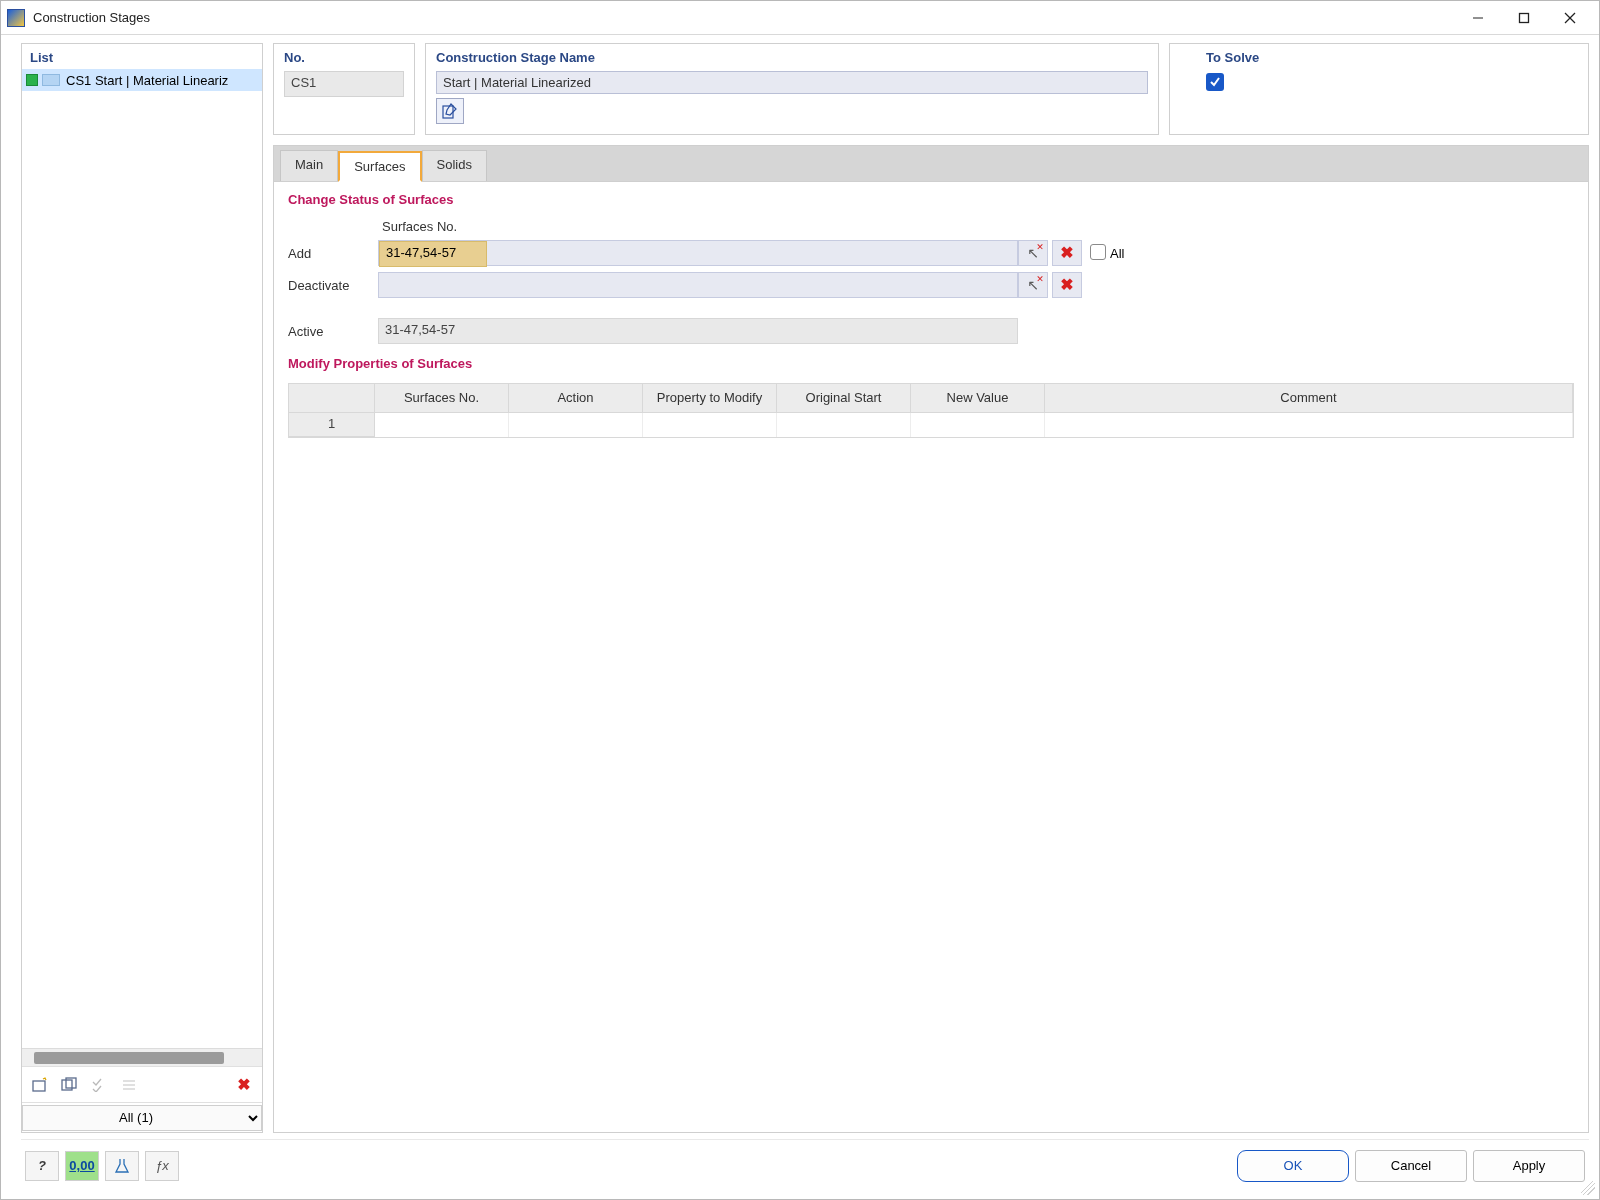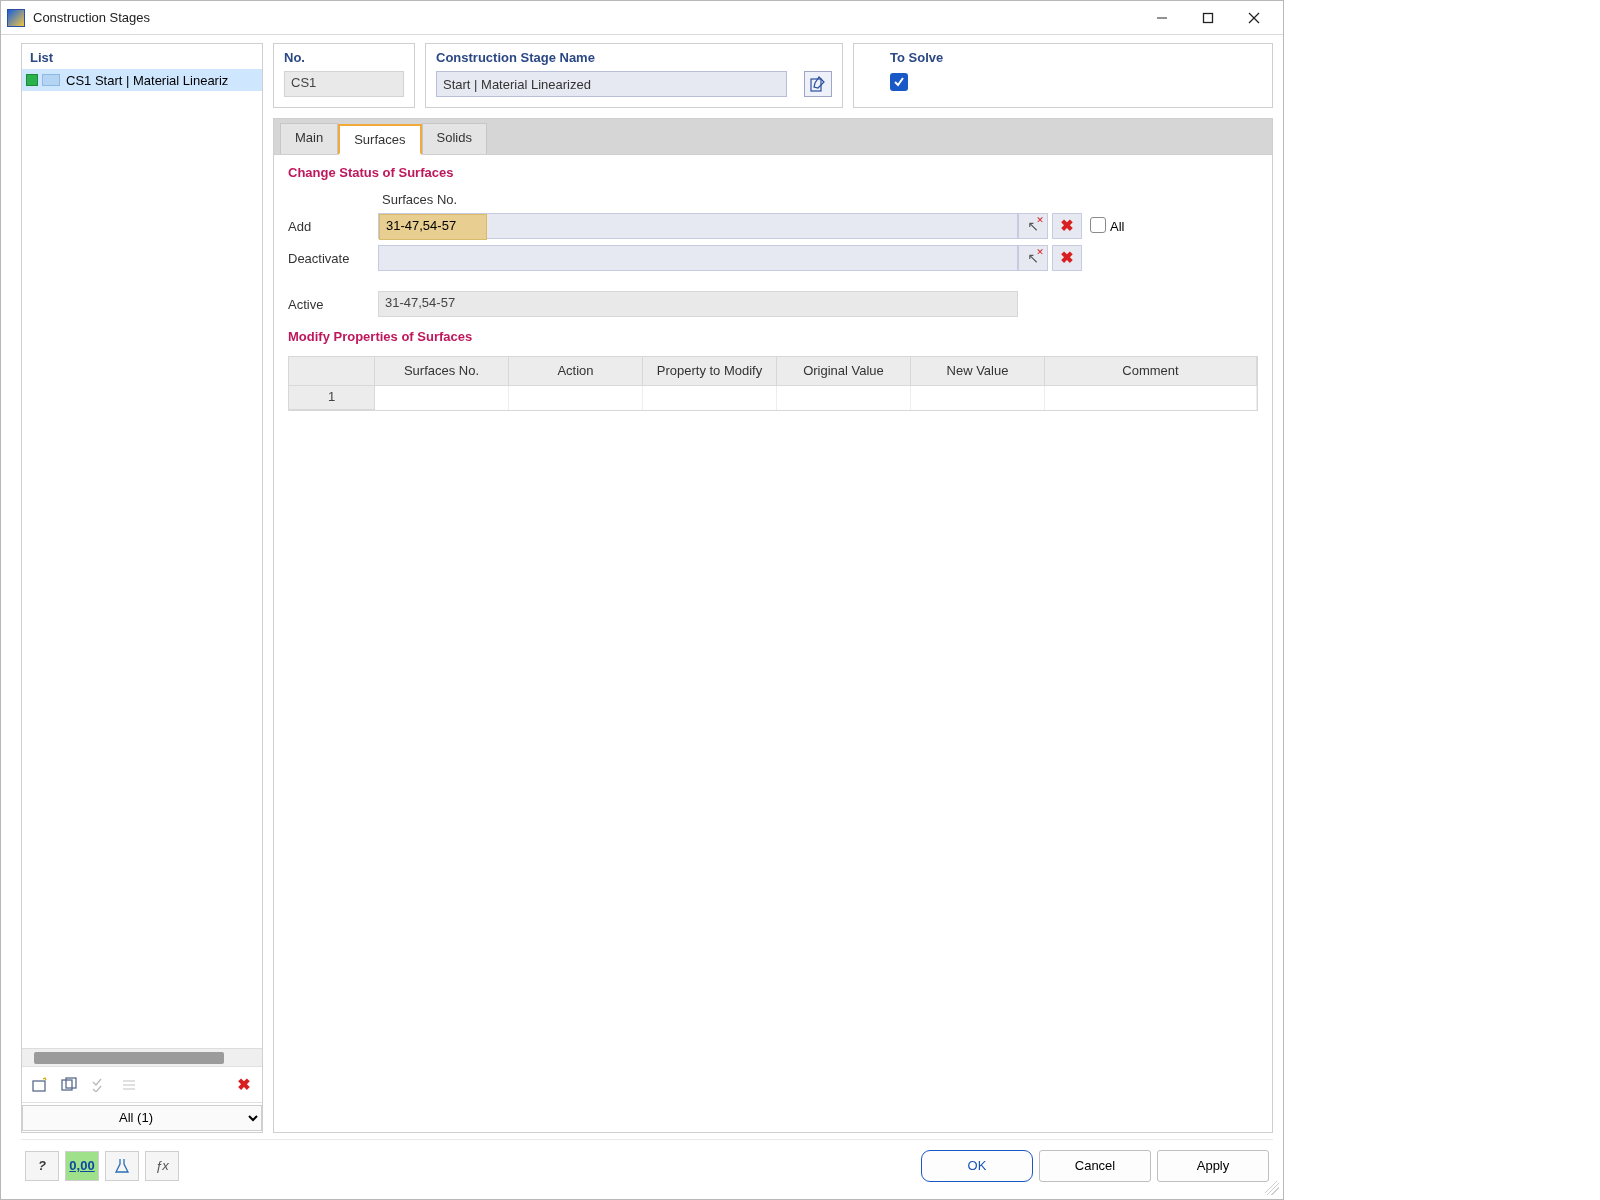--- a/index.html
+++ b/index.html
@@ -4,7 +4,7 @@
 <style>
 * { box-sizing: border-box; margin: 0; padding: 0; font-family: "Segoe UI", Tahoma, sans-serif; font-size: 13px; }
 html, body { width: 1600px; height: 1200px; overflow: hidden; background: #fff; }
-.window { width: 1284px; height: 1200px; display: flex; flex-direction: column; border: 1px solid #b8b8b8; }
+.window { width: 1600px; height: 1200px; display: flex; flex-direction: column; border: 1px solid #b8b8b8; }
 
 
 .titlebar { height: 34px; display: flex; align-items: center; padding: 0 6px; border-bottom: 1px solid #d9d9d9; }

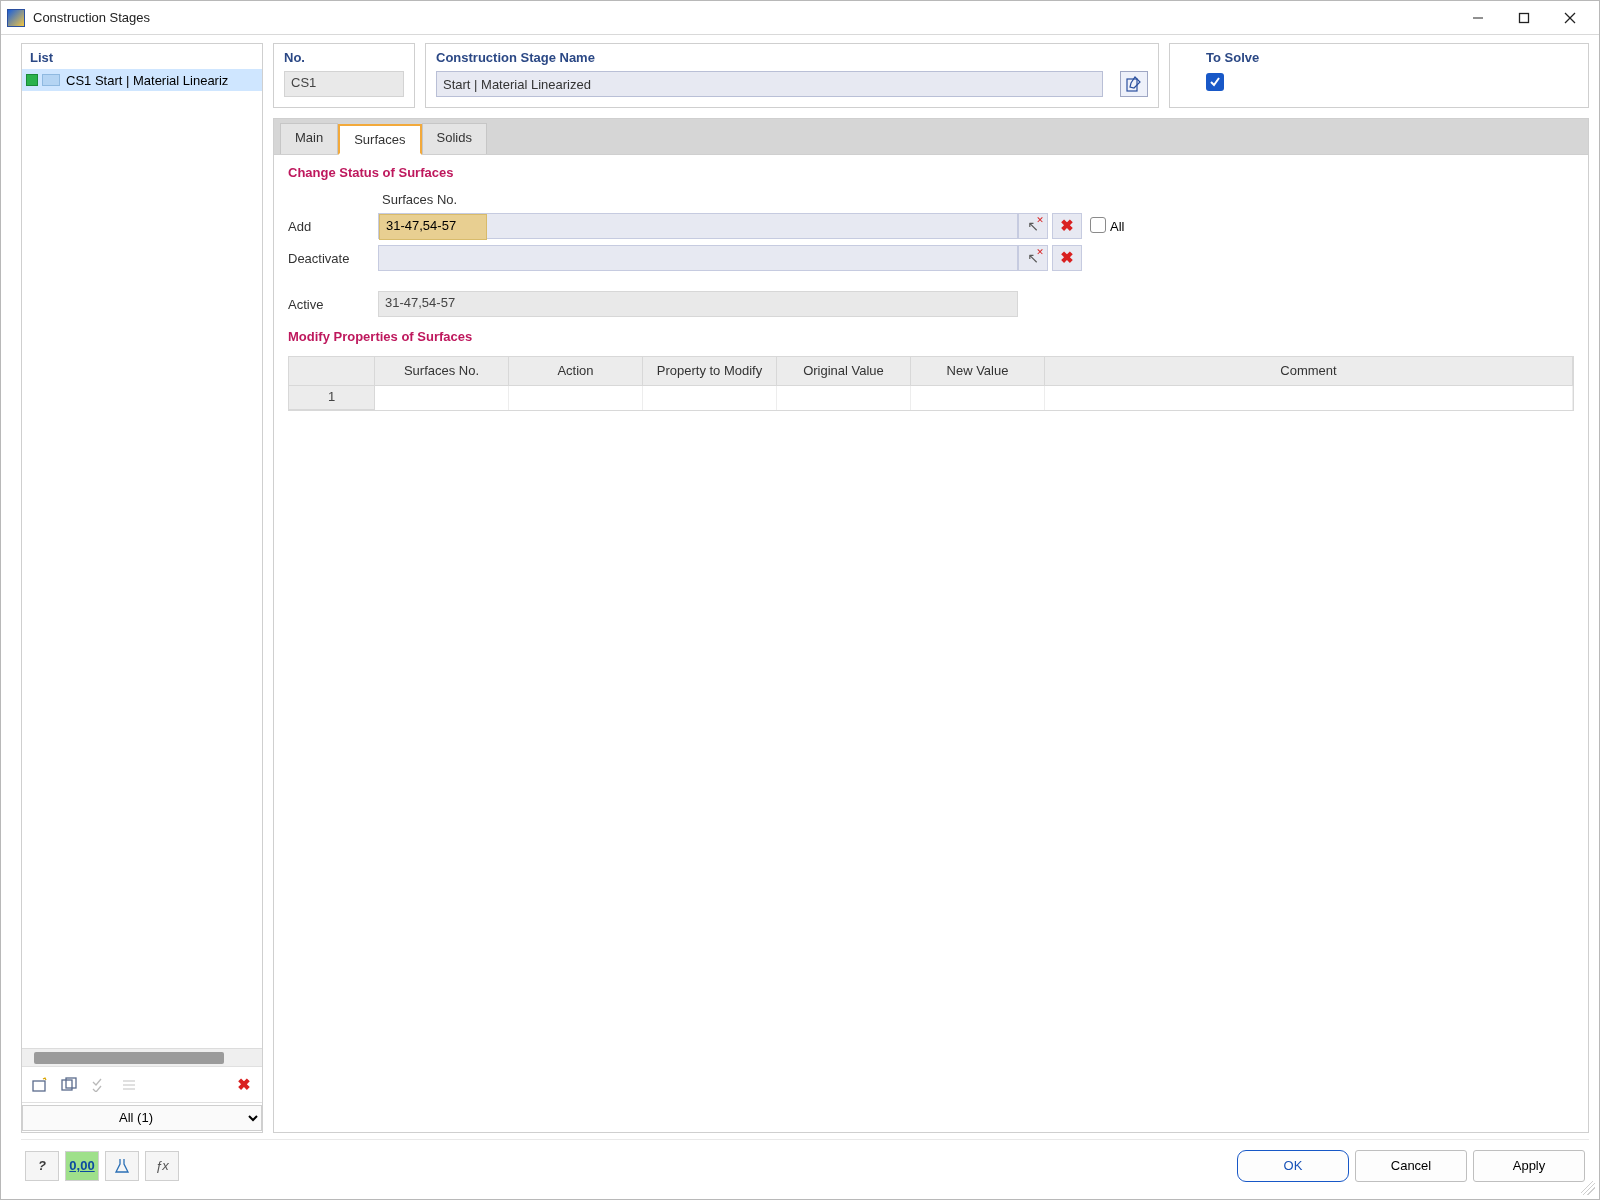--- a/index.html
+++ b/index.html
@@ -45,7 +45,7 @@
 .card.solve { width: 420px; padding-left: 36px; }
 .field-ro { height: 26px; background: #e9e9e9; border: 1px solid #d3d3d3; padding: 3px 6px; color: #444; }
 .field-edit { height: 26px; background: #e7e9f2; border: 1px solid #b9bfd6; padding: 3px 6px; color: #333; display:flex; align-items:center; }
-.namewrap { display:flex; gap:17px; }
+.namewrap { display:flex; gap:4px;flex-direction:column; }
 .namewrap .field-edit { flex:1; }
 .iconbtn { width: 28px; height: 26px; border: 1px solid #9fa7c4; background: #eef1fa; display:flex; align-items:center; justify-content:center; }
 .chk { width: 18px; height: 18px; border-radius: 3px; background: #1858c7; display:inline-flex; align-items:center; justify-content:center; margin-top:2px;}

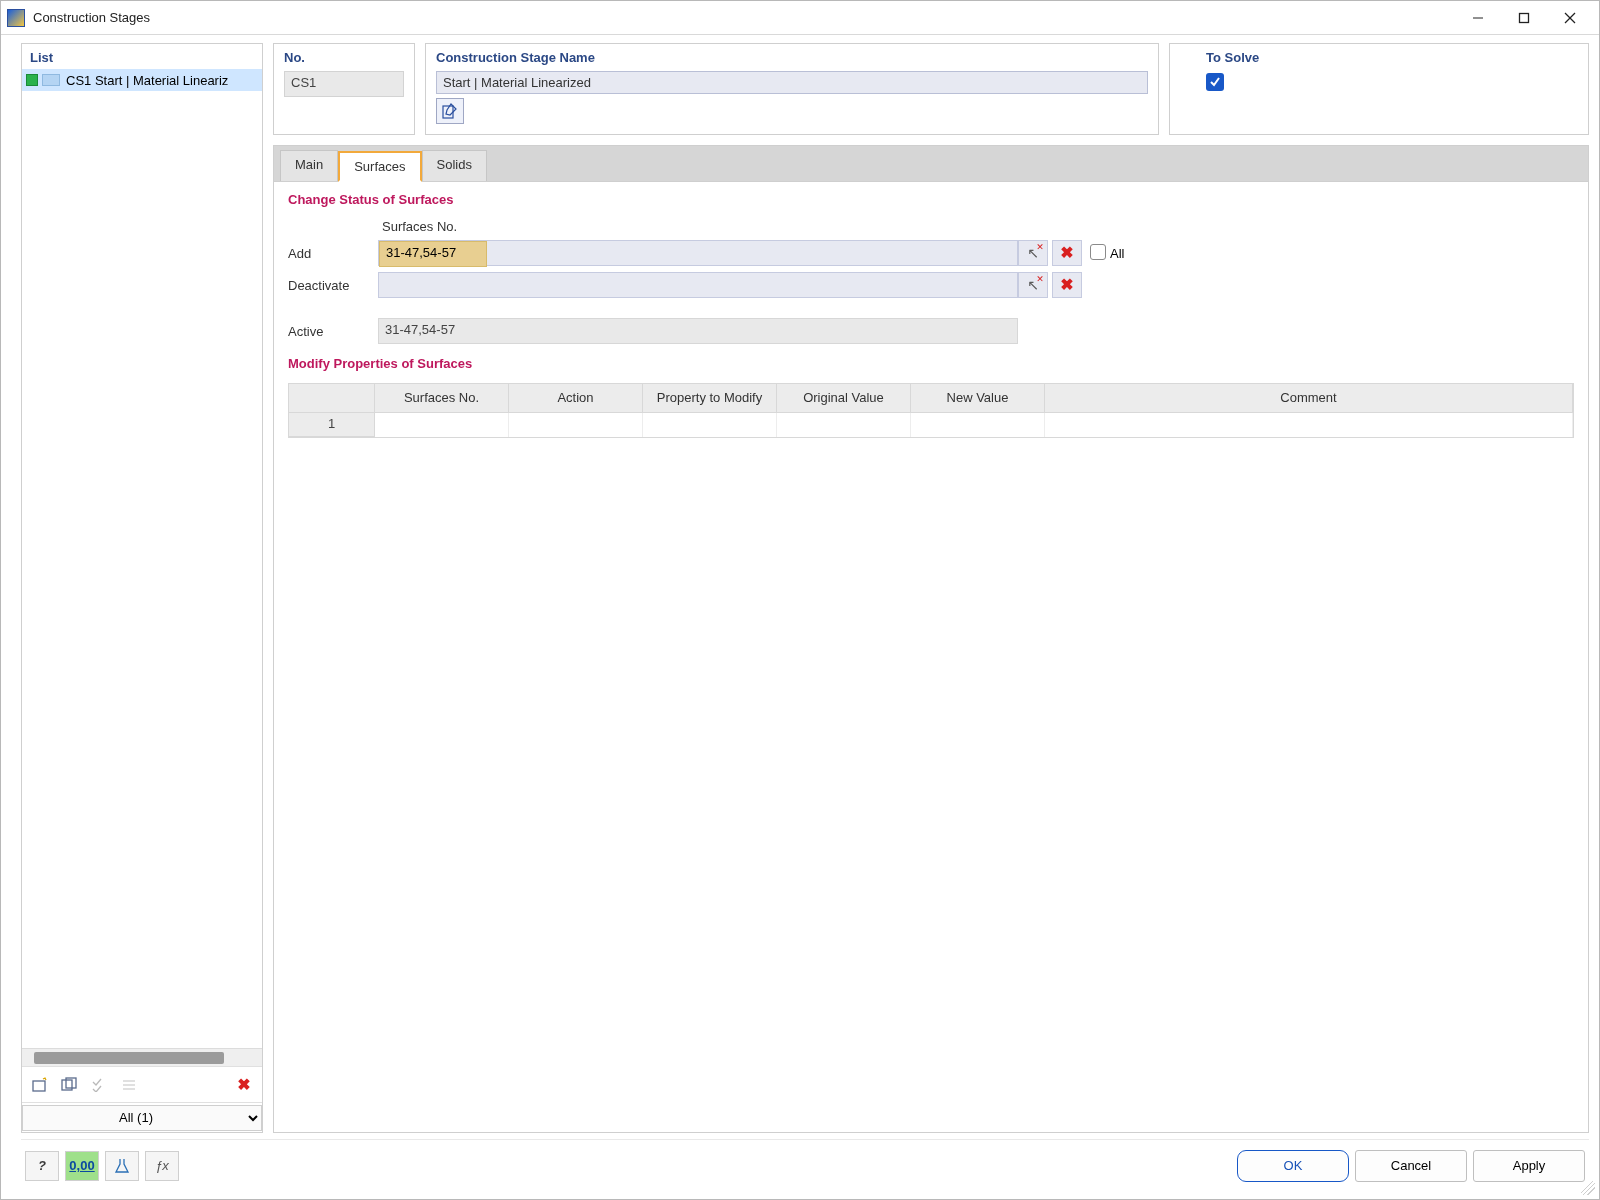--- a/index.html
+++ b/index.html
@@ -263,7 +263,7 @@
               <div>Surfaces No.</div>
               <div>Action</div>
               <div>Property to Modify</div>
-              <div>Original Value</div>
+              <div>Original Start</div>
               <div>New Value</div>
               <div>Comment</div>
             </div>

